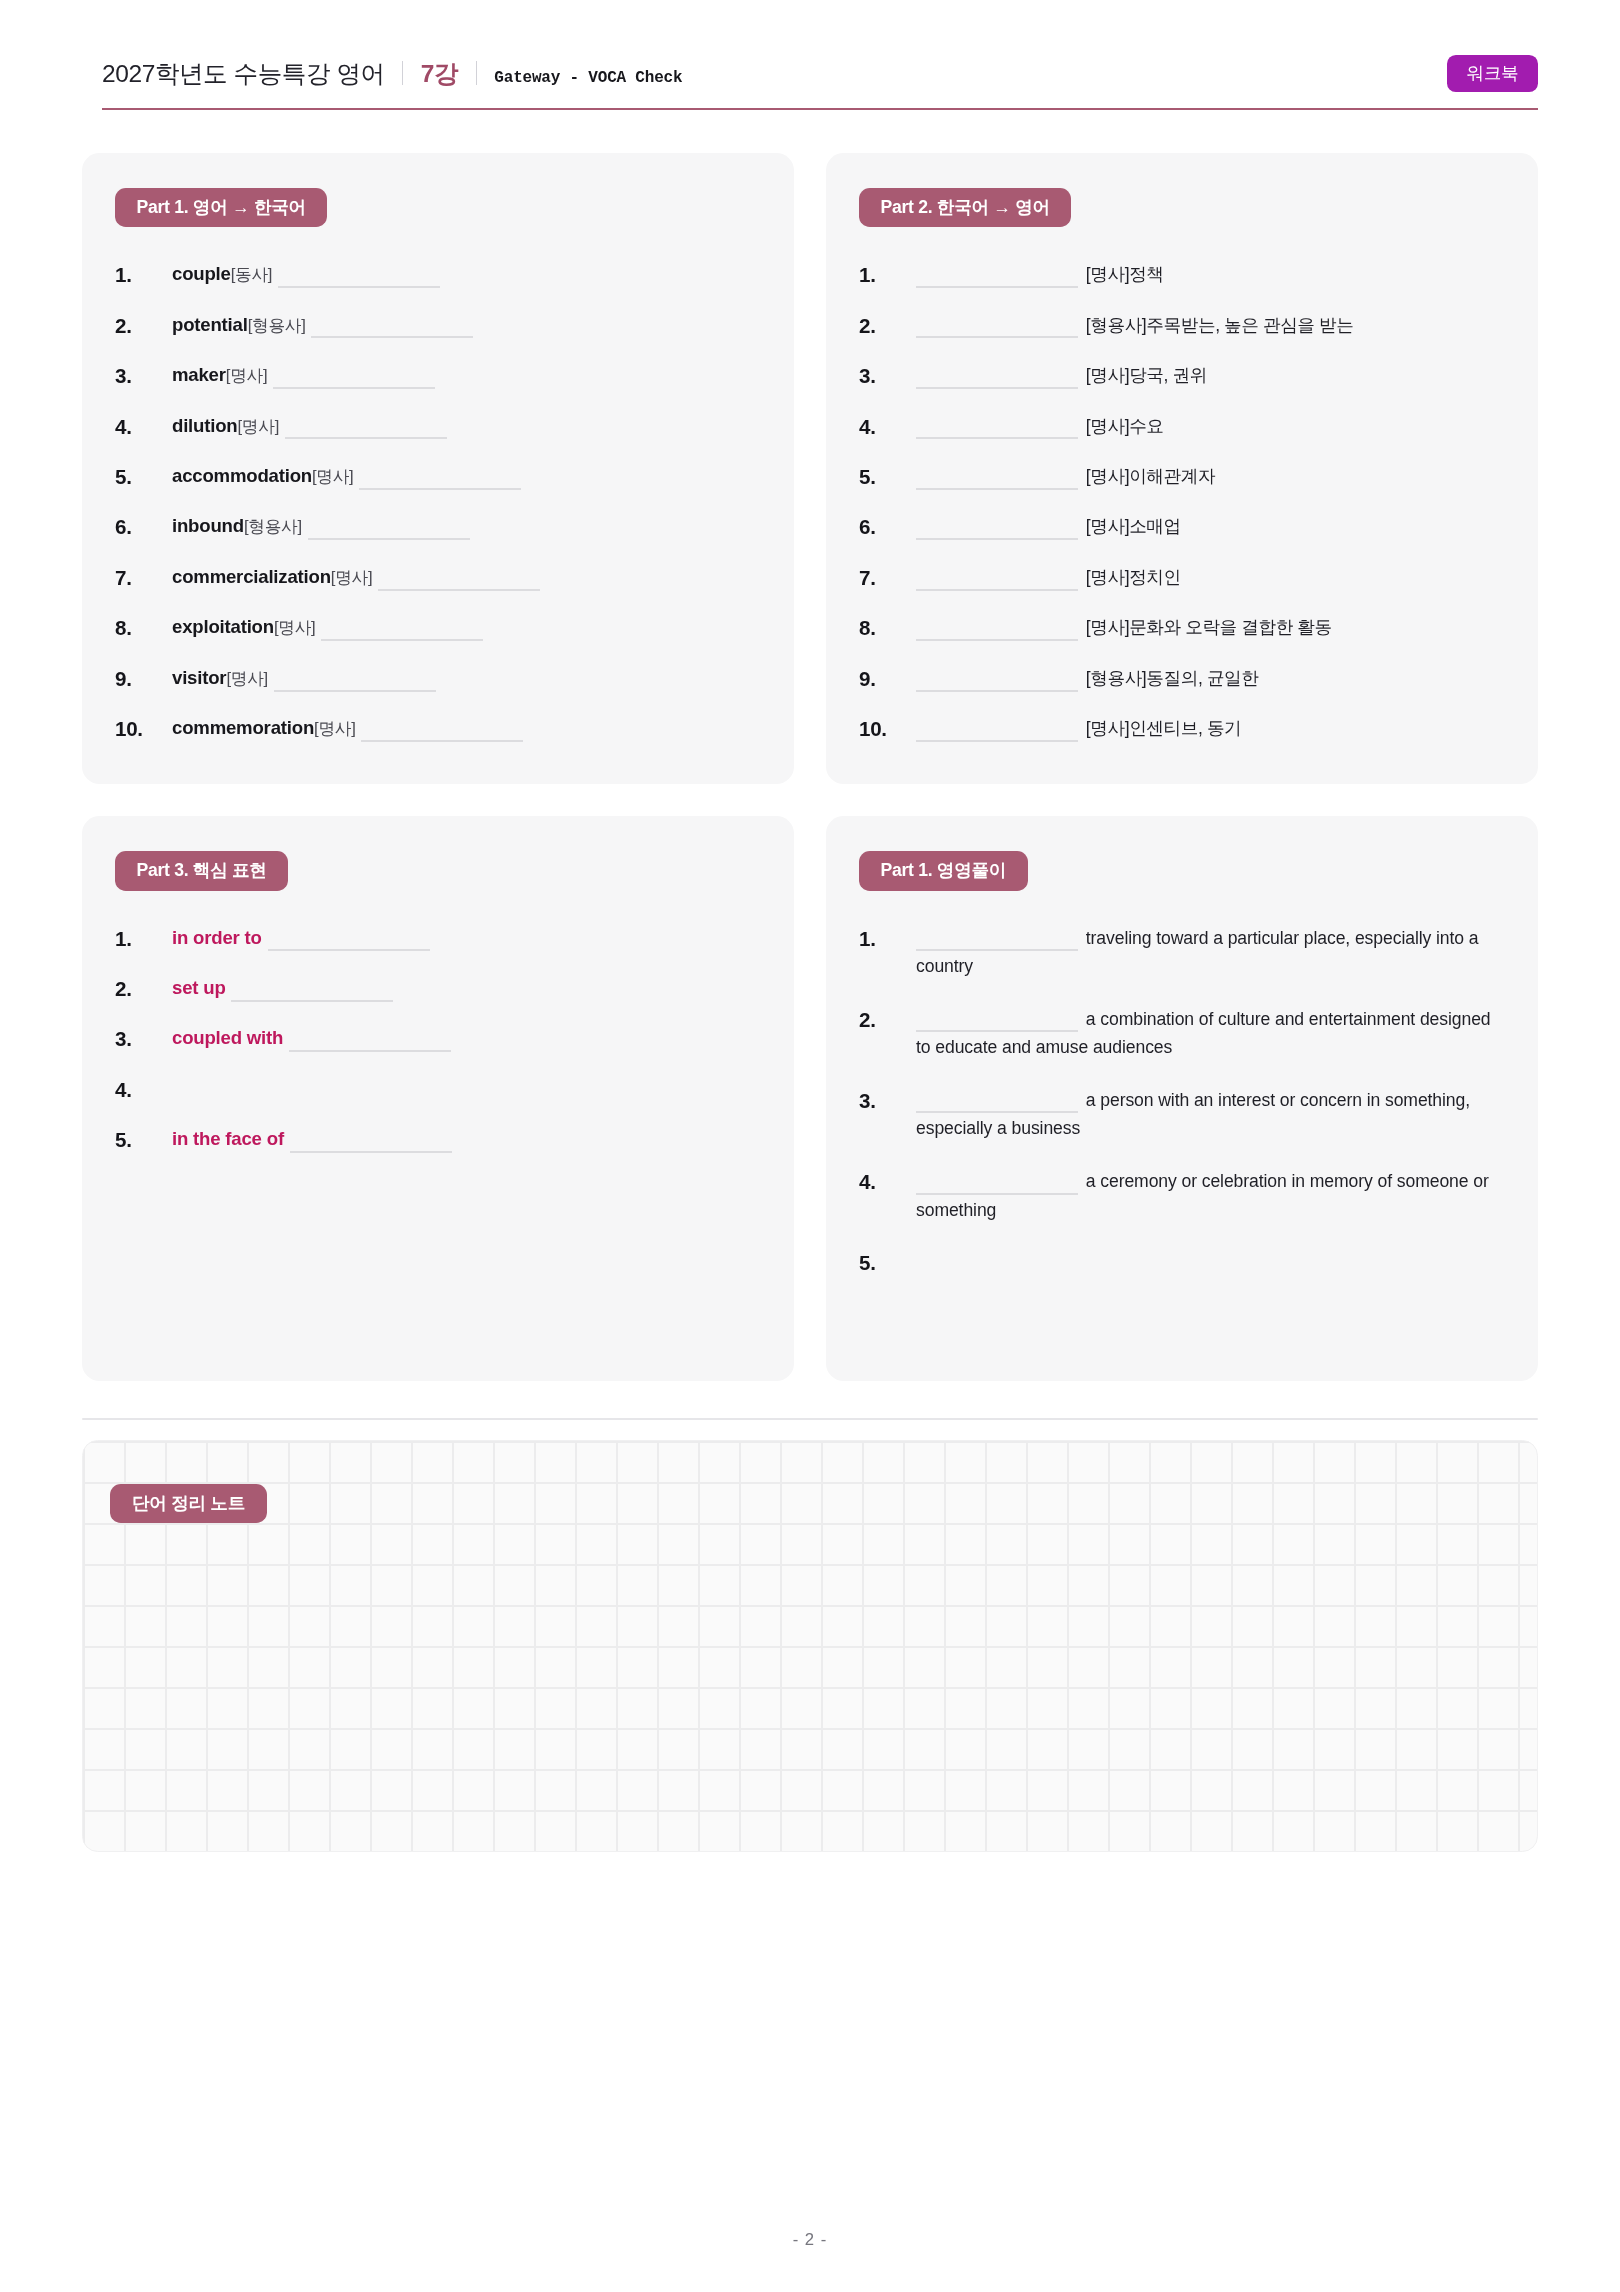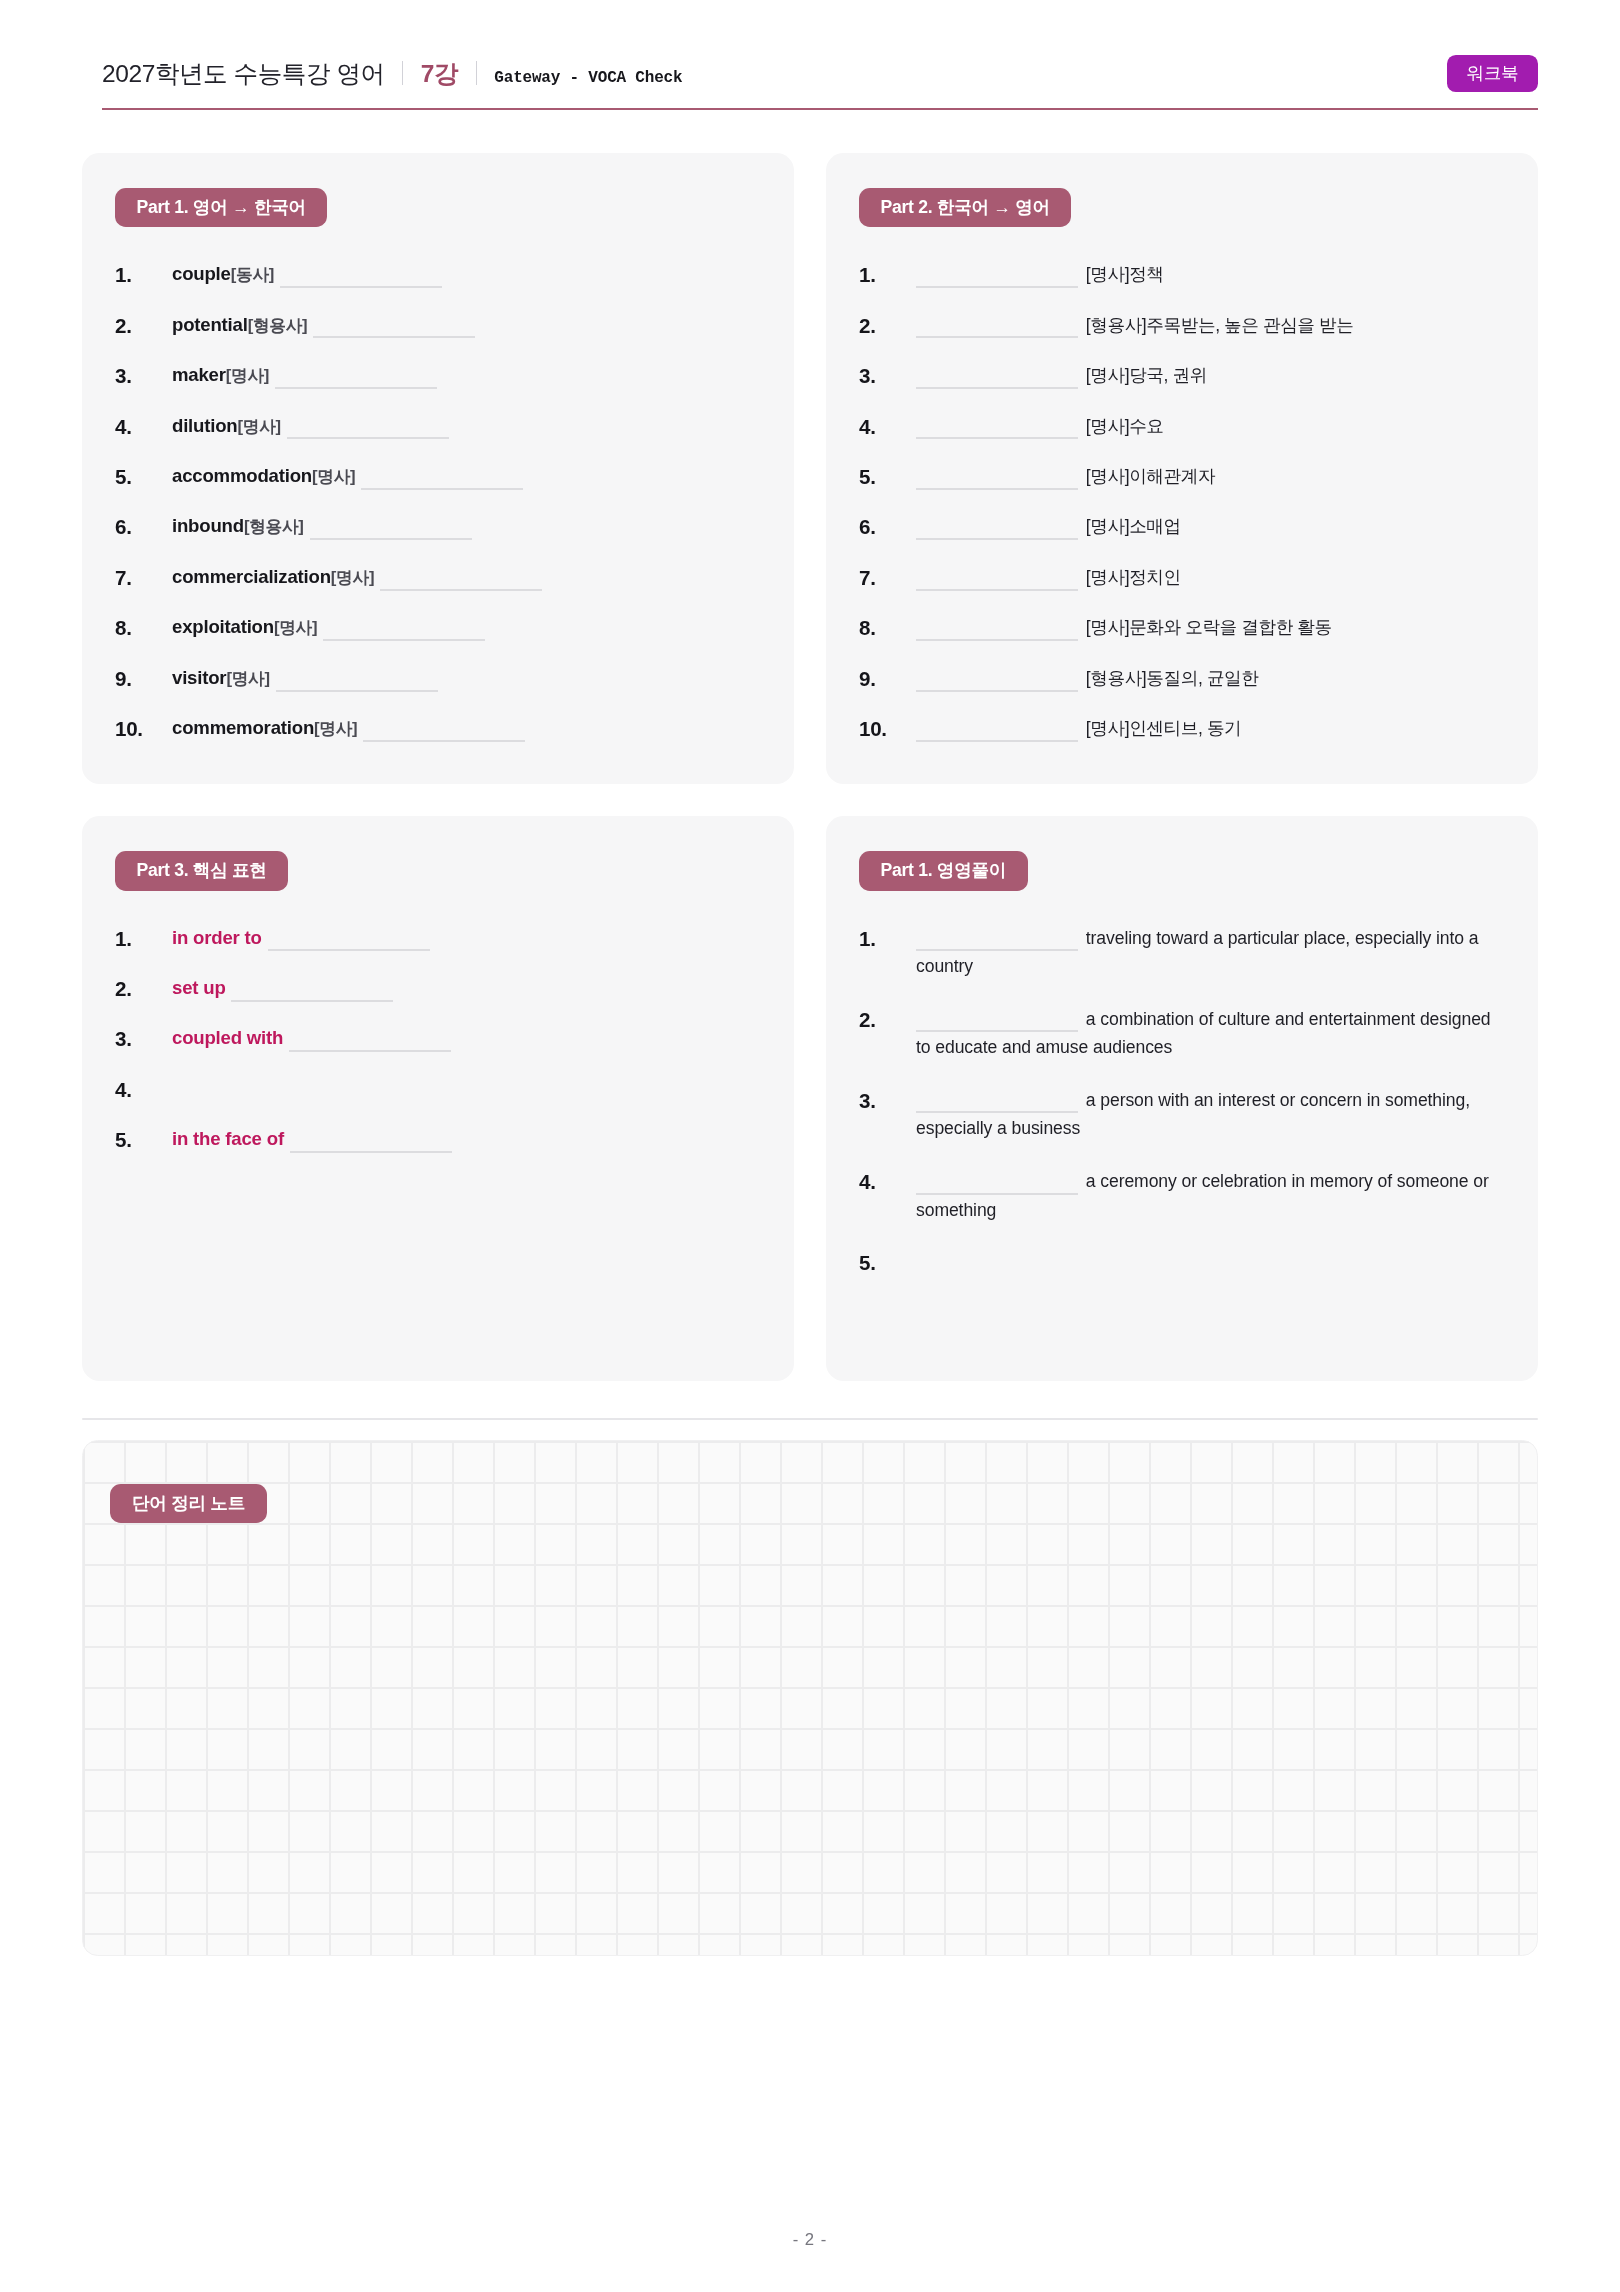--- a/index.html
+++ b/index.html
@@ -145,7 +145,7 @@
   }
   .pos {
     font-size: 16.7px;
-    font-weight: 700;
+    font-weight: 400;
     color: #4a4a52;
     letter-spacing: -0.3px;
   }

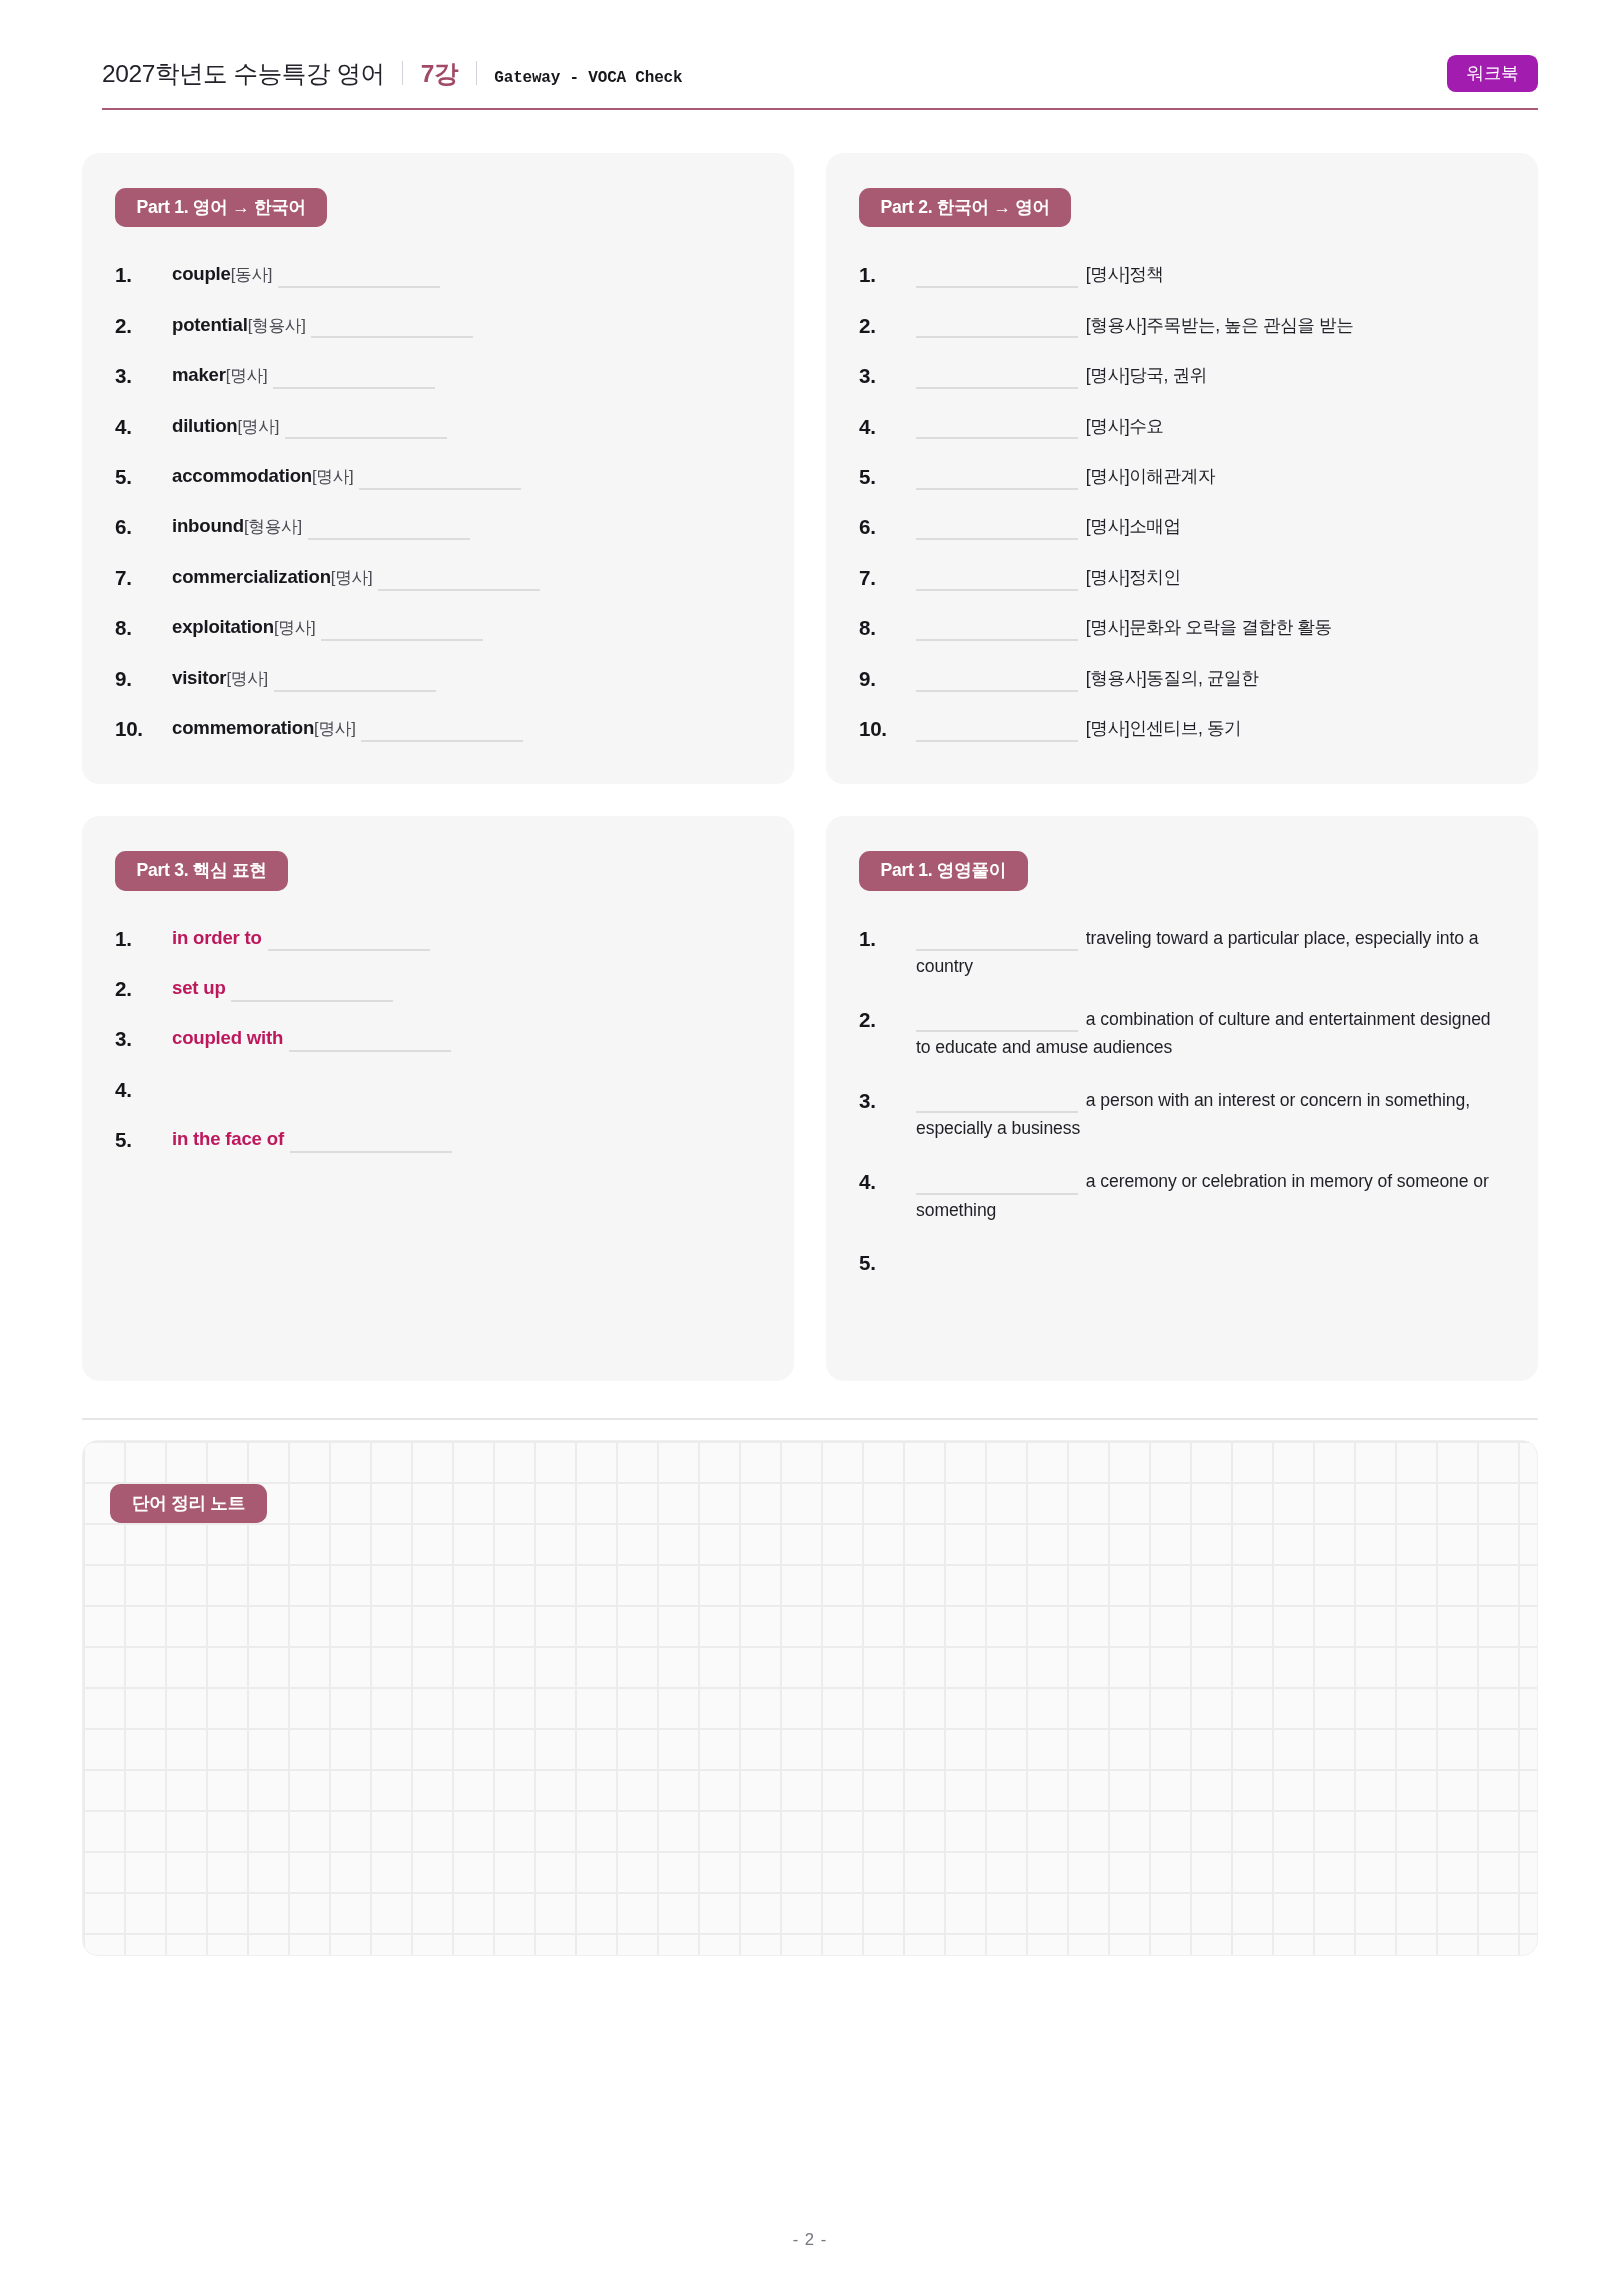--- a/index.html
+++ b/index.html
@@ -198,7 +198,7 @@
   }
   .note-card {
     margin-top: 19.6px;
-    height: 516px;
+    height: 412px;
     border-radius: 15.7px;
     background-color: #fafafa;
     background-image:

